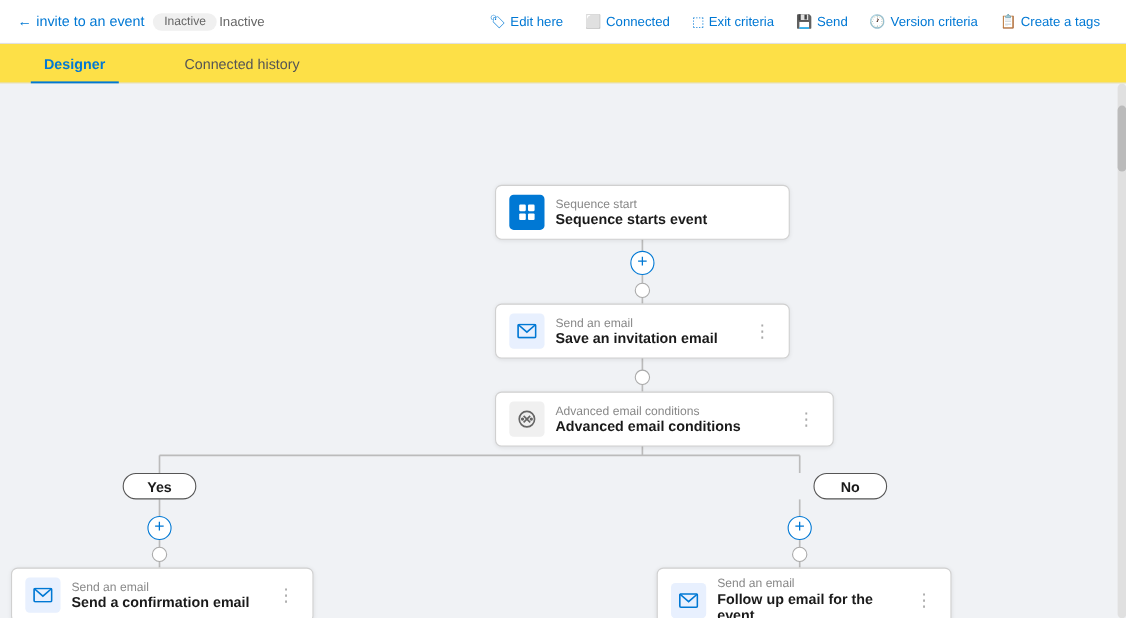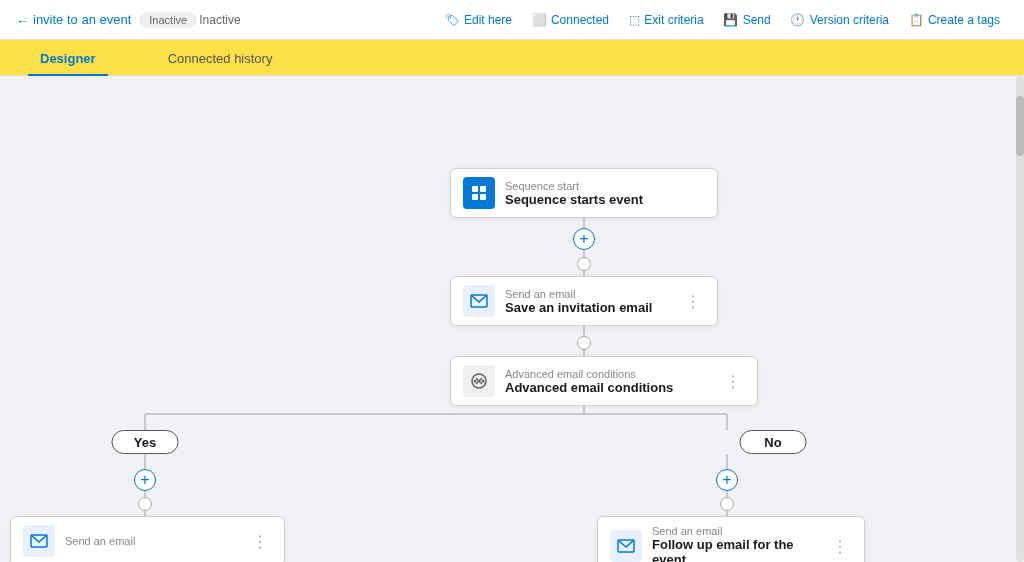--- a/index.html
+++ b/index.html
@@ -315,6 +315,7 @@
     </div>
     <div class="node-content">
       <div class="node-label">Send an email</div>
+      <div class="node-title">Send a confirmation email</div>
     </div>
     <div class="node-menu">⋮</div>
   </div>

